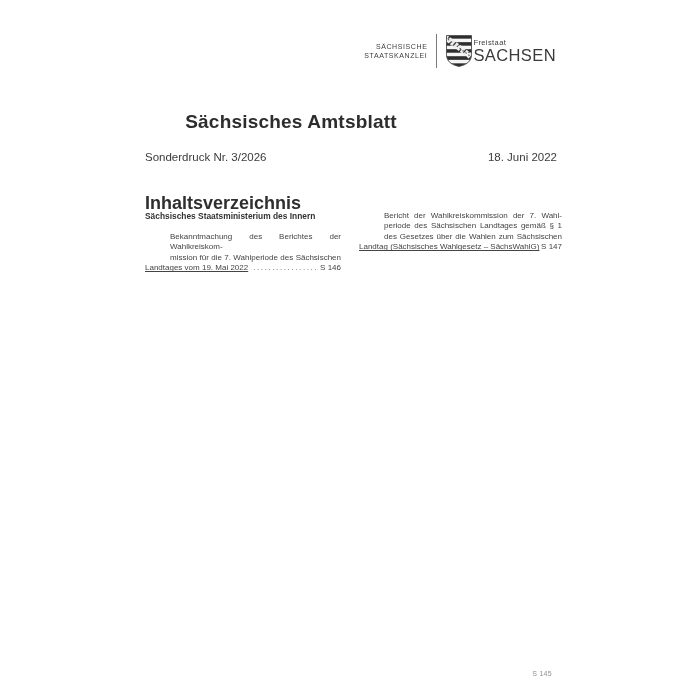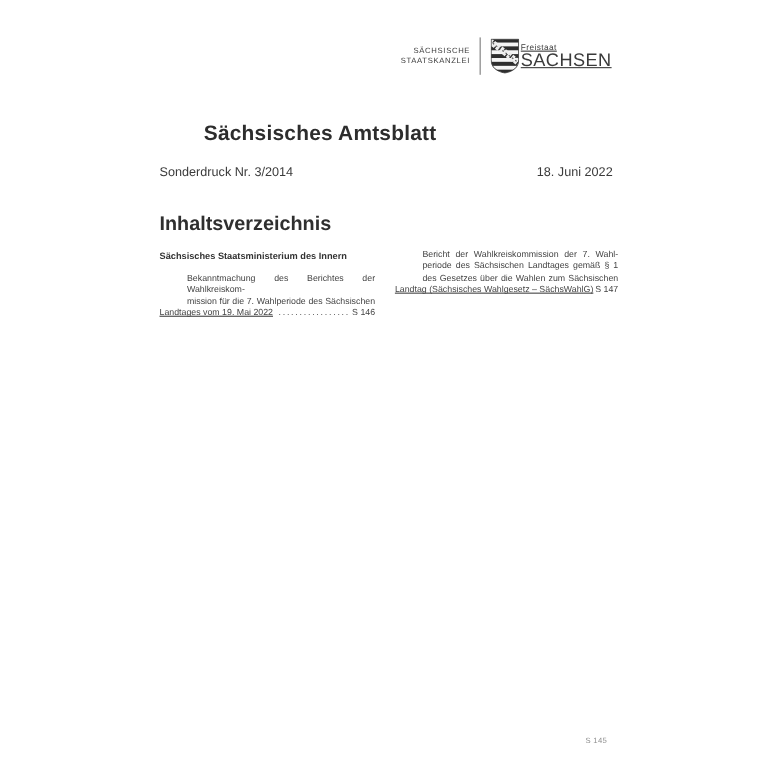--- a/index.html
+++ b/index.html
@@ -43,7 +43,6 @@
   .state-block {
     margin-left: 1px;
     line-height: normal;
-    text-decoration: underline;
   }
   .freistaat {
     font-size: 7.5px;

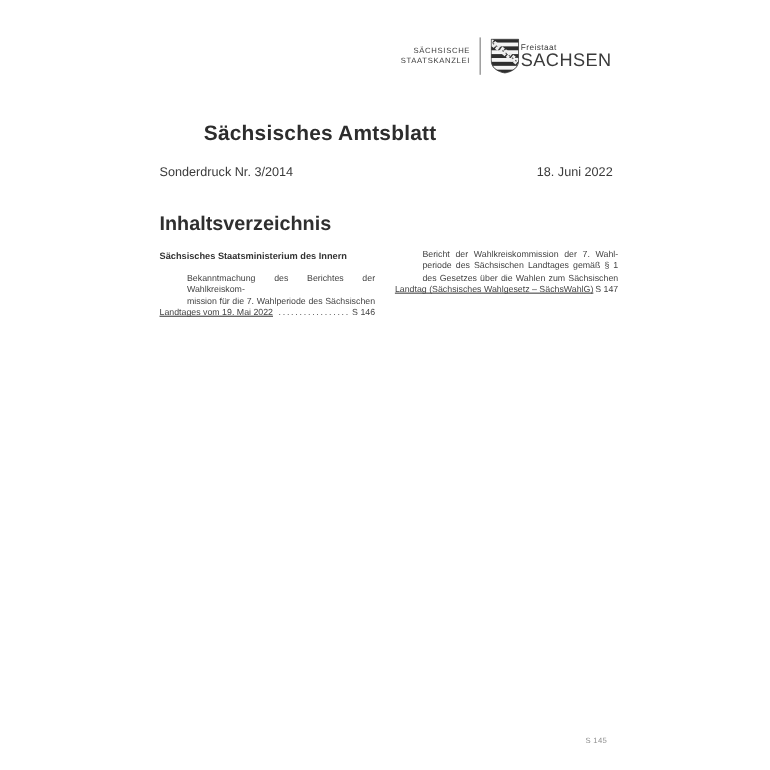--- a/index.html
+++ b/index.html
@@ -184,7 +184,7 @@
   <div class="doc-title">Sächsisches Amtsblatt</div>
 
   <div class="meta-row">
-    <span>Sonderdruck Nr. 3/2014</span>
+    <span>Sonderdruck Nr. 3/2026</span>
     <span>18. Juni 2022</span>
   </div>
 

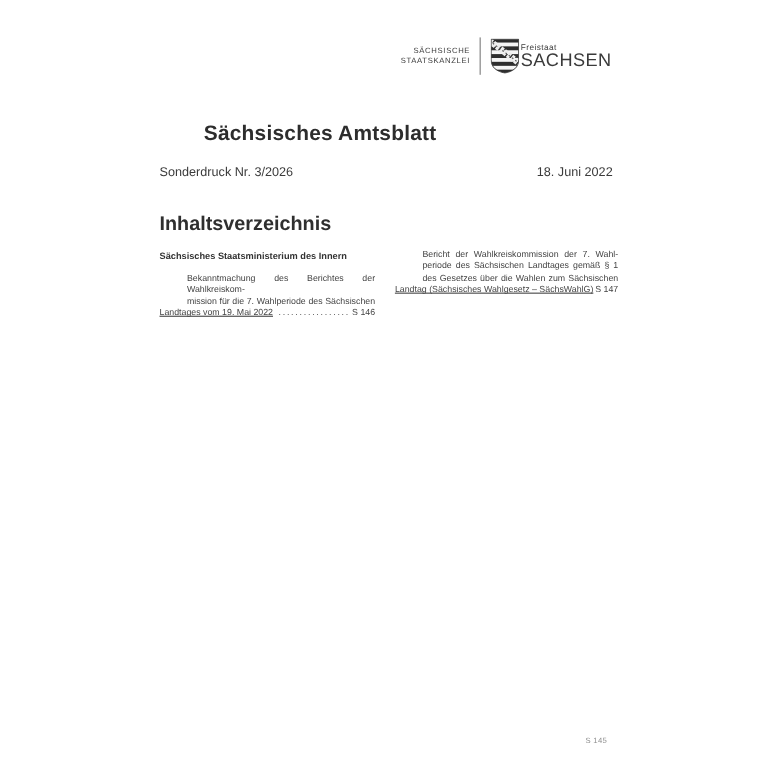--- a/index.html
+++ b/index.html
@@ -92,7 +92,7 @@
   }
   .toc-columns {
     position: absolute;
-    top: 227px;
+    top: 211px;
     left: 145px;
     width: 417px;
     display: flex;

